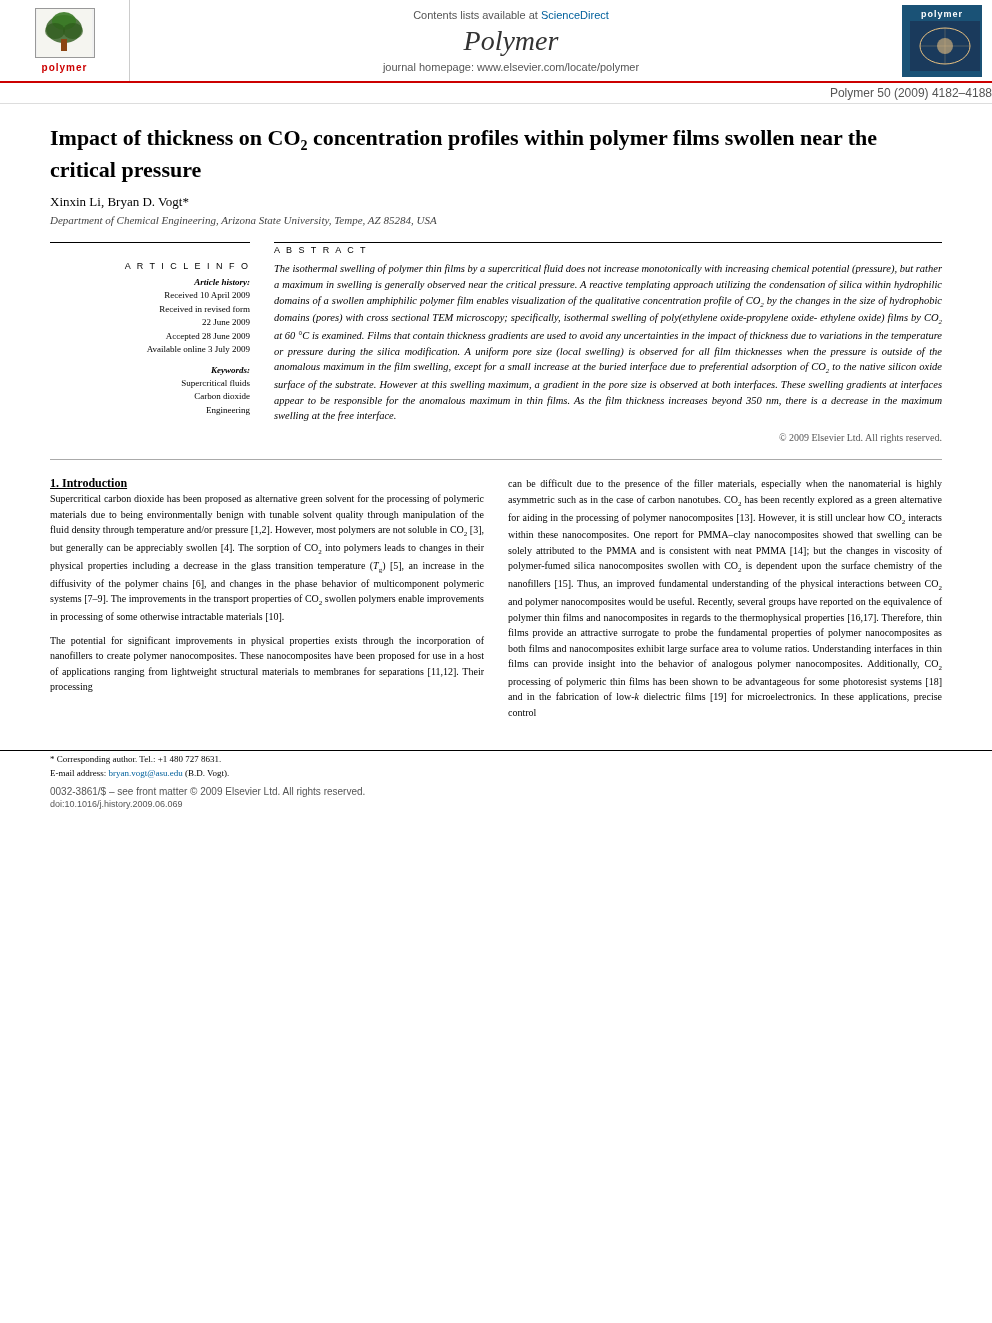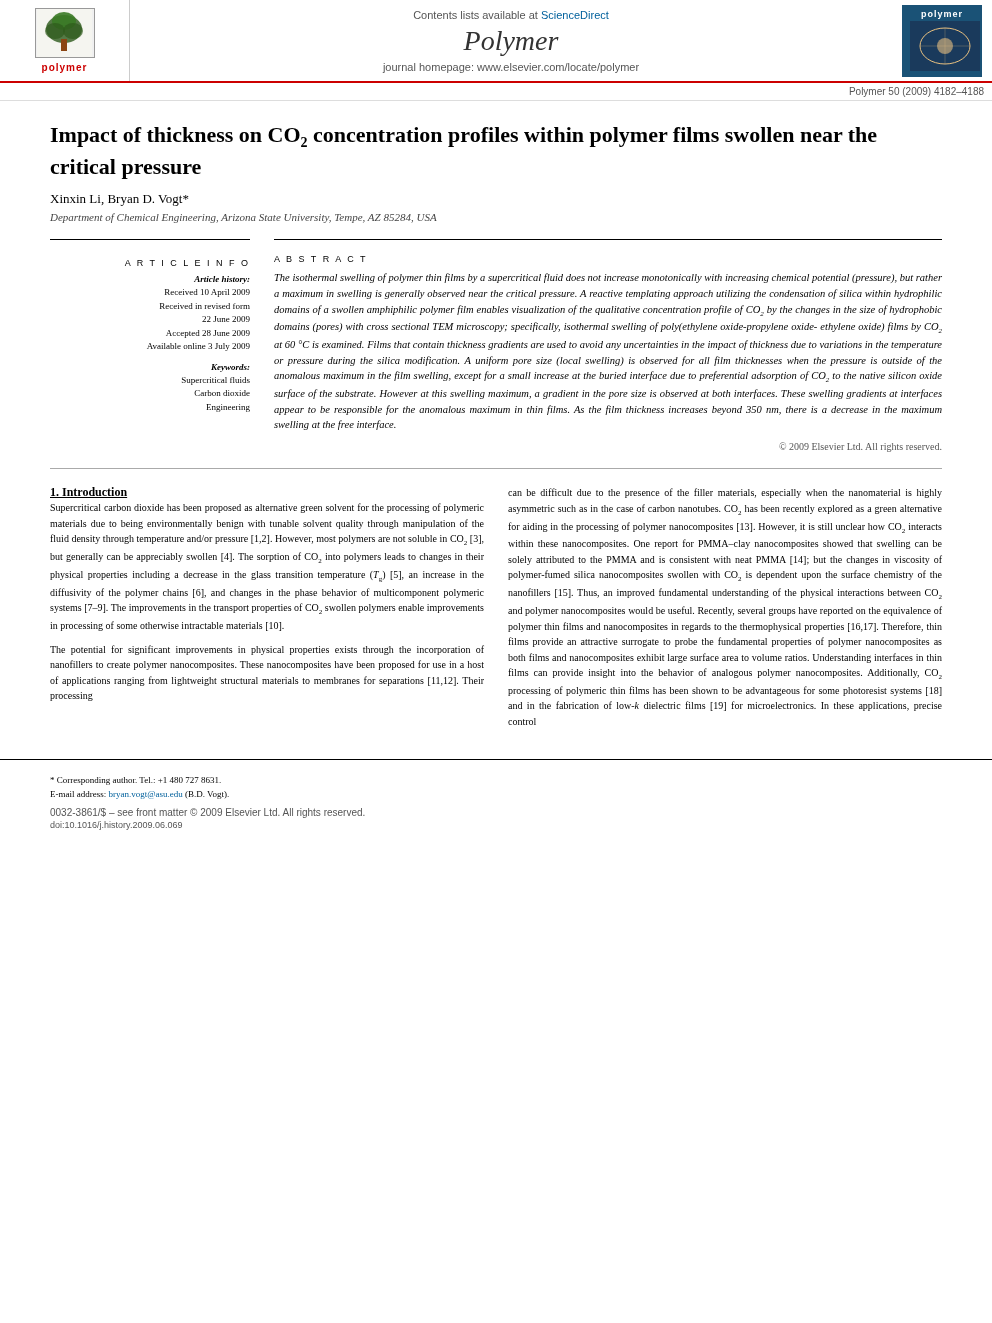--- a/index.html
+++ b/index.html
@@ -100,10 +100,10 @@
     
     .journal-info-bar {
       text-align: right;
-      font-size: 10px;
-      color: #555;
-      font-family: Arial, sans-serif;
-      padding: 3px 8px;
+      font-size: 12px;
+      color: #555;
+      font-family: Arial, sans-serif;
+      padding: 3px 0;
       border-bottom: 1px solid #ddd;
     }
 

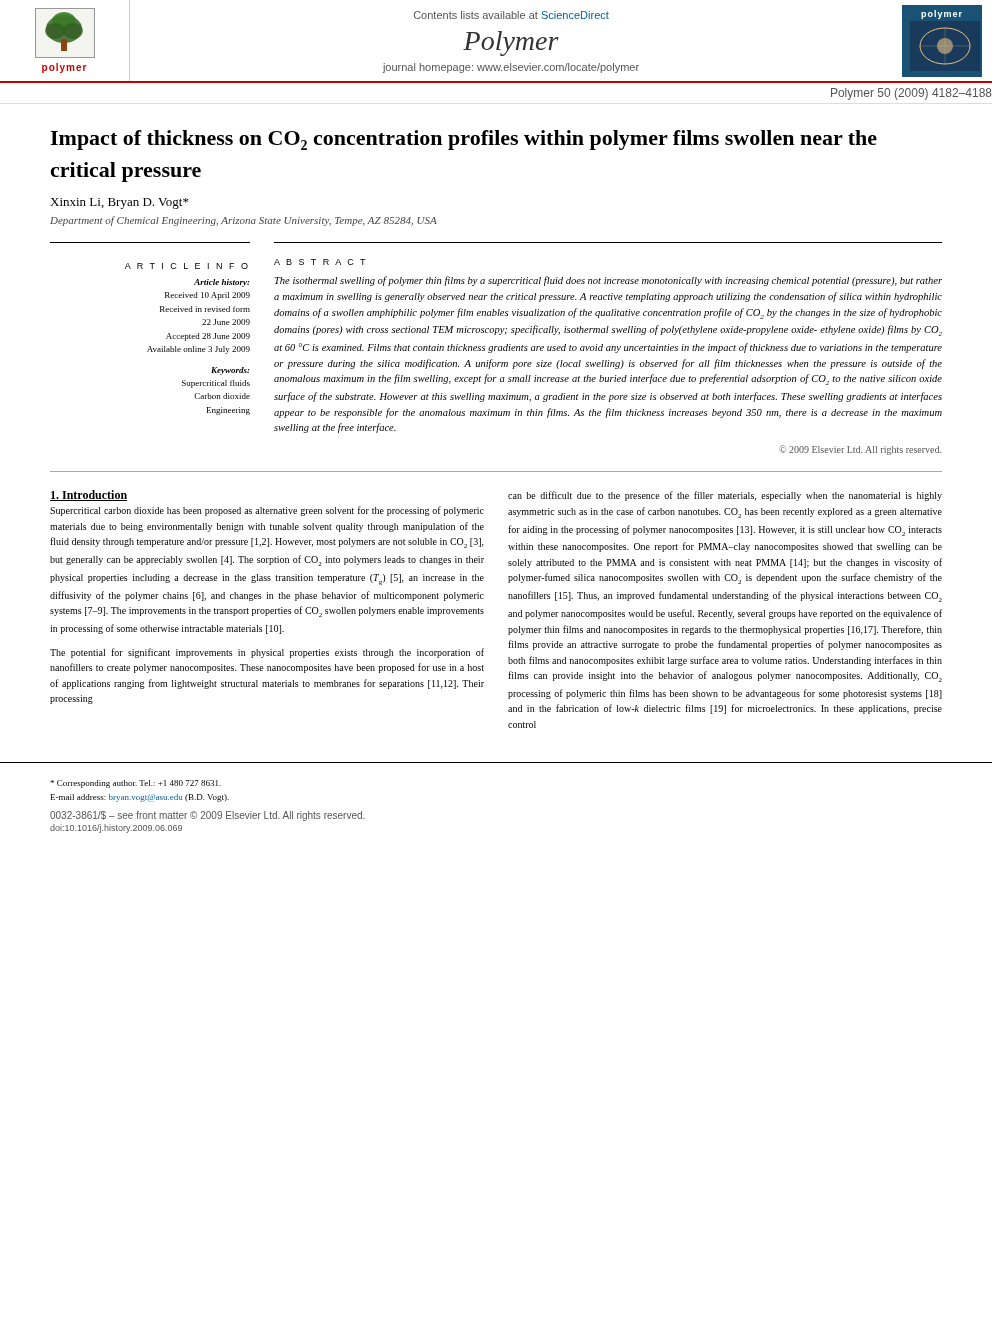--- a/index.html
+++ b/index.html
@@ -183,7 +183,7 @@
     
     .abstract-section {
       border-top: 1px solid #000;
-      padding-top: 14px;
+      padding-top: 2px;
     }
     .abstract-text {
       font-size: 10.5px;

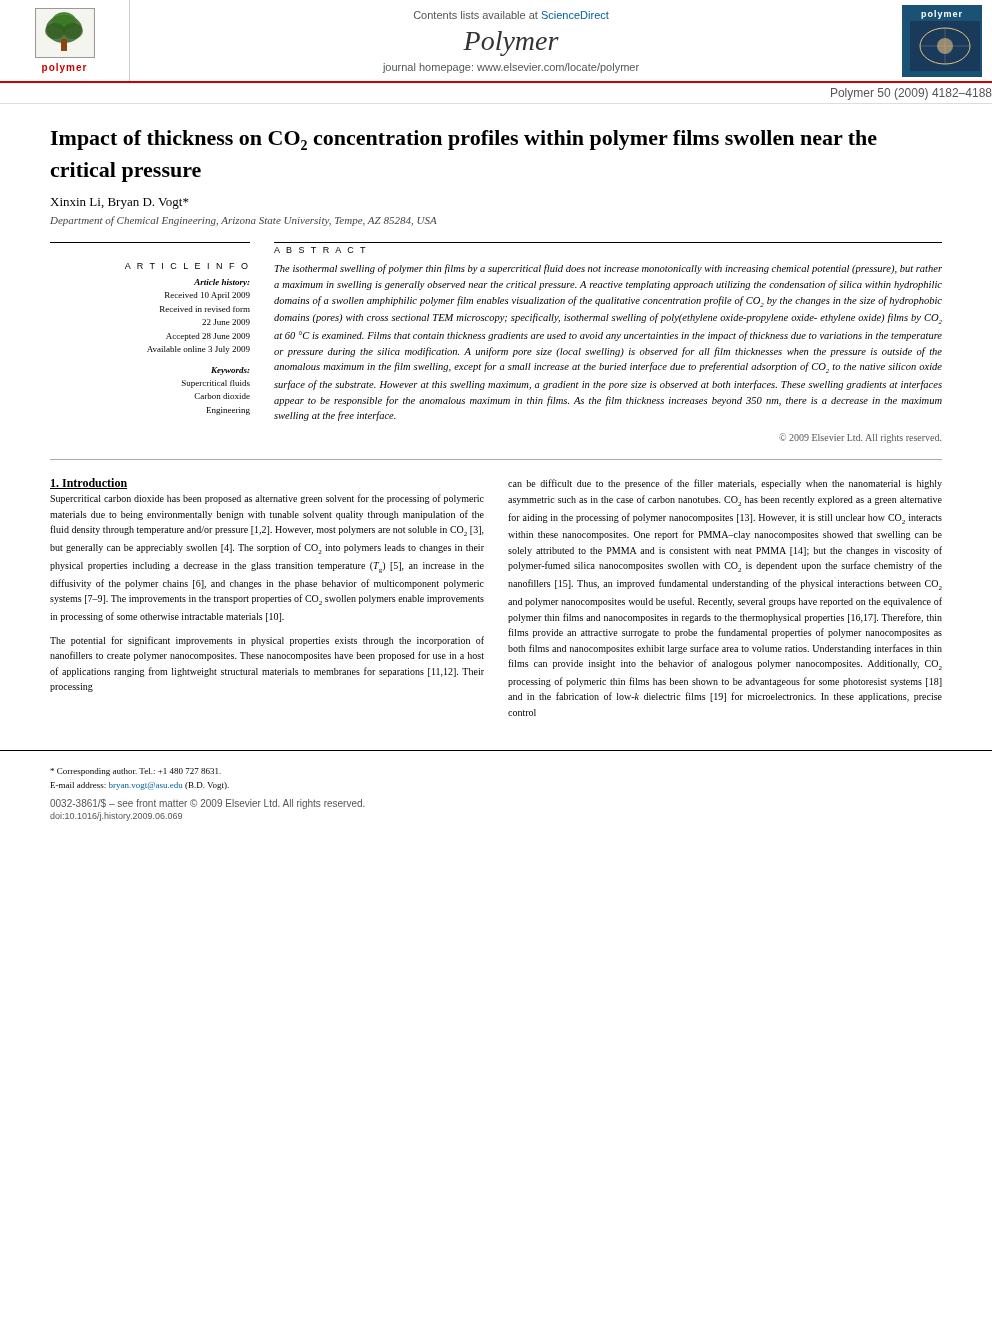--- a/index.html
+++ b/index.html
@@ -237,7 +237,7 @@
 
     
     .footer {
-      padding: 14px 50px;
+      padding: 2px 50px;
       border-top: 1px solid #000;
       margin-top: 10px;
     }

